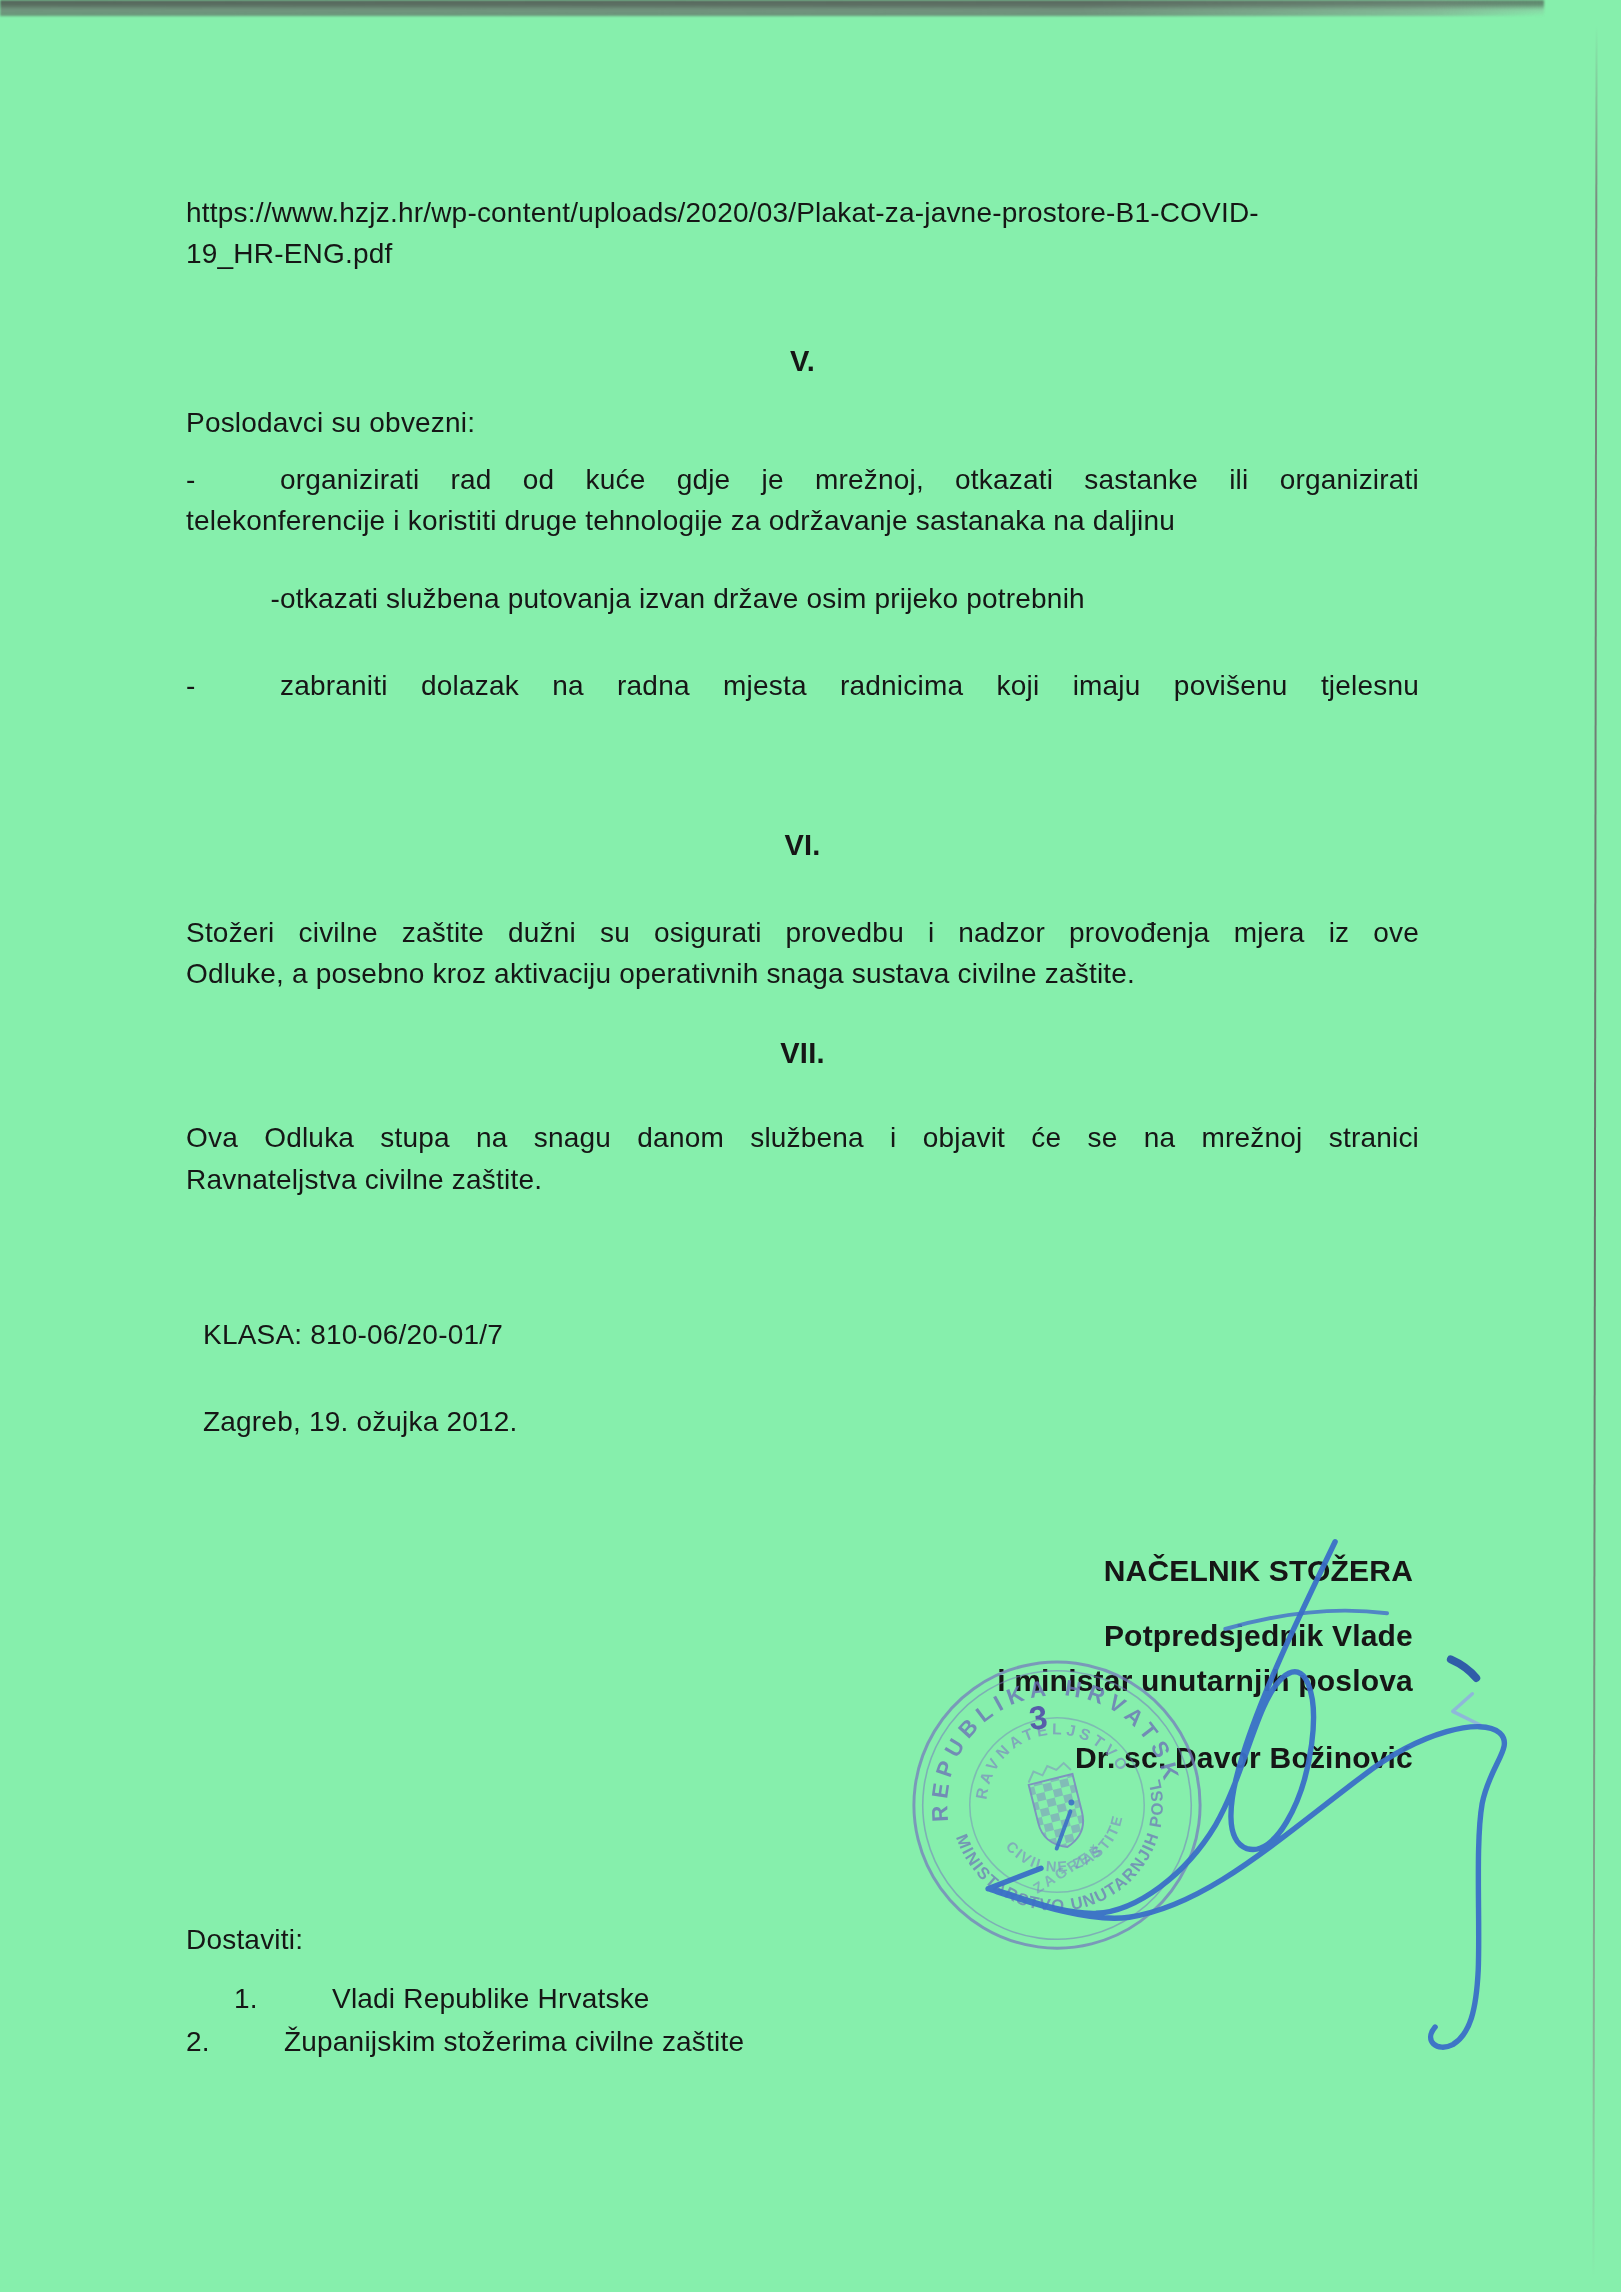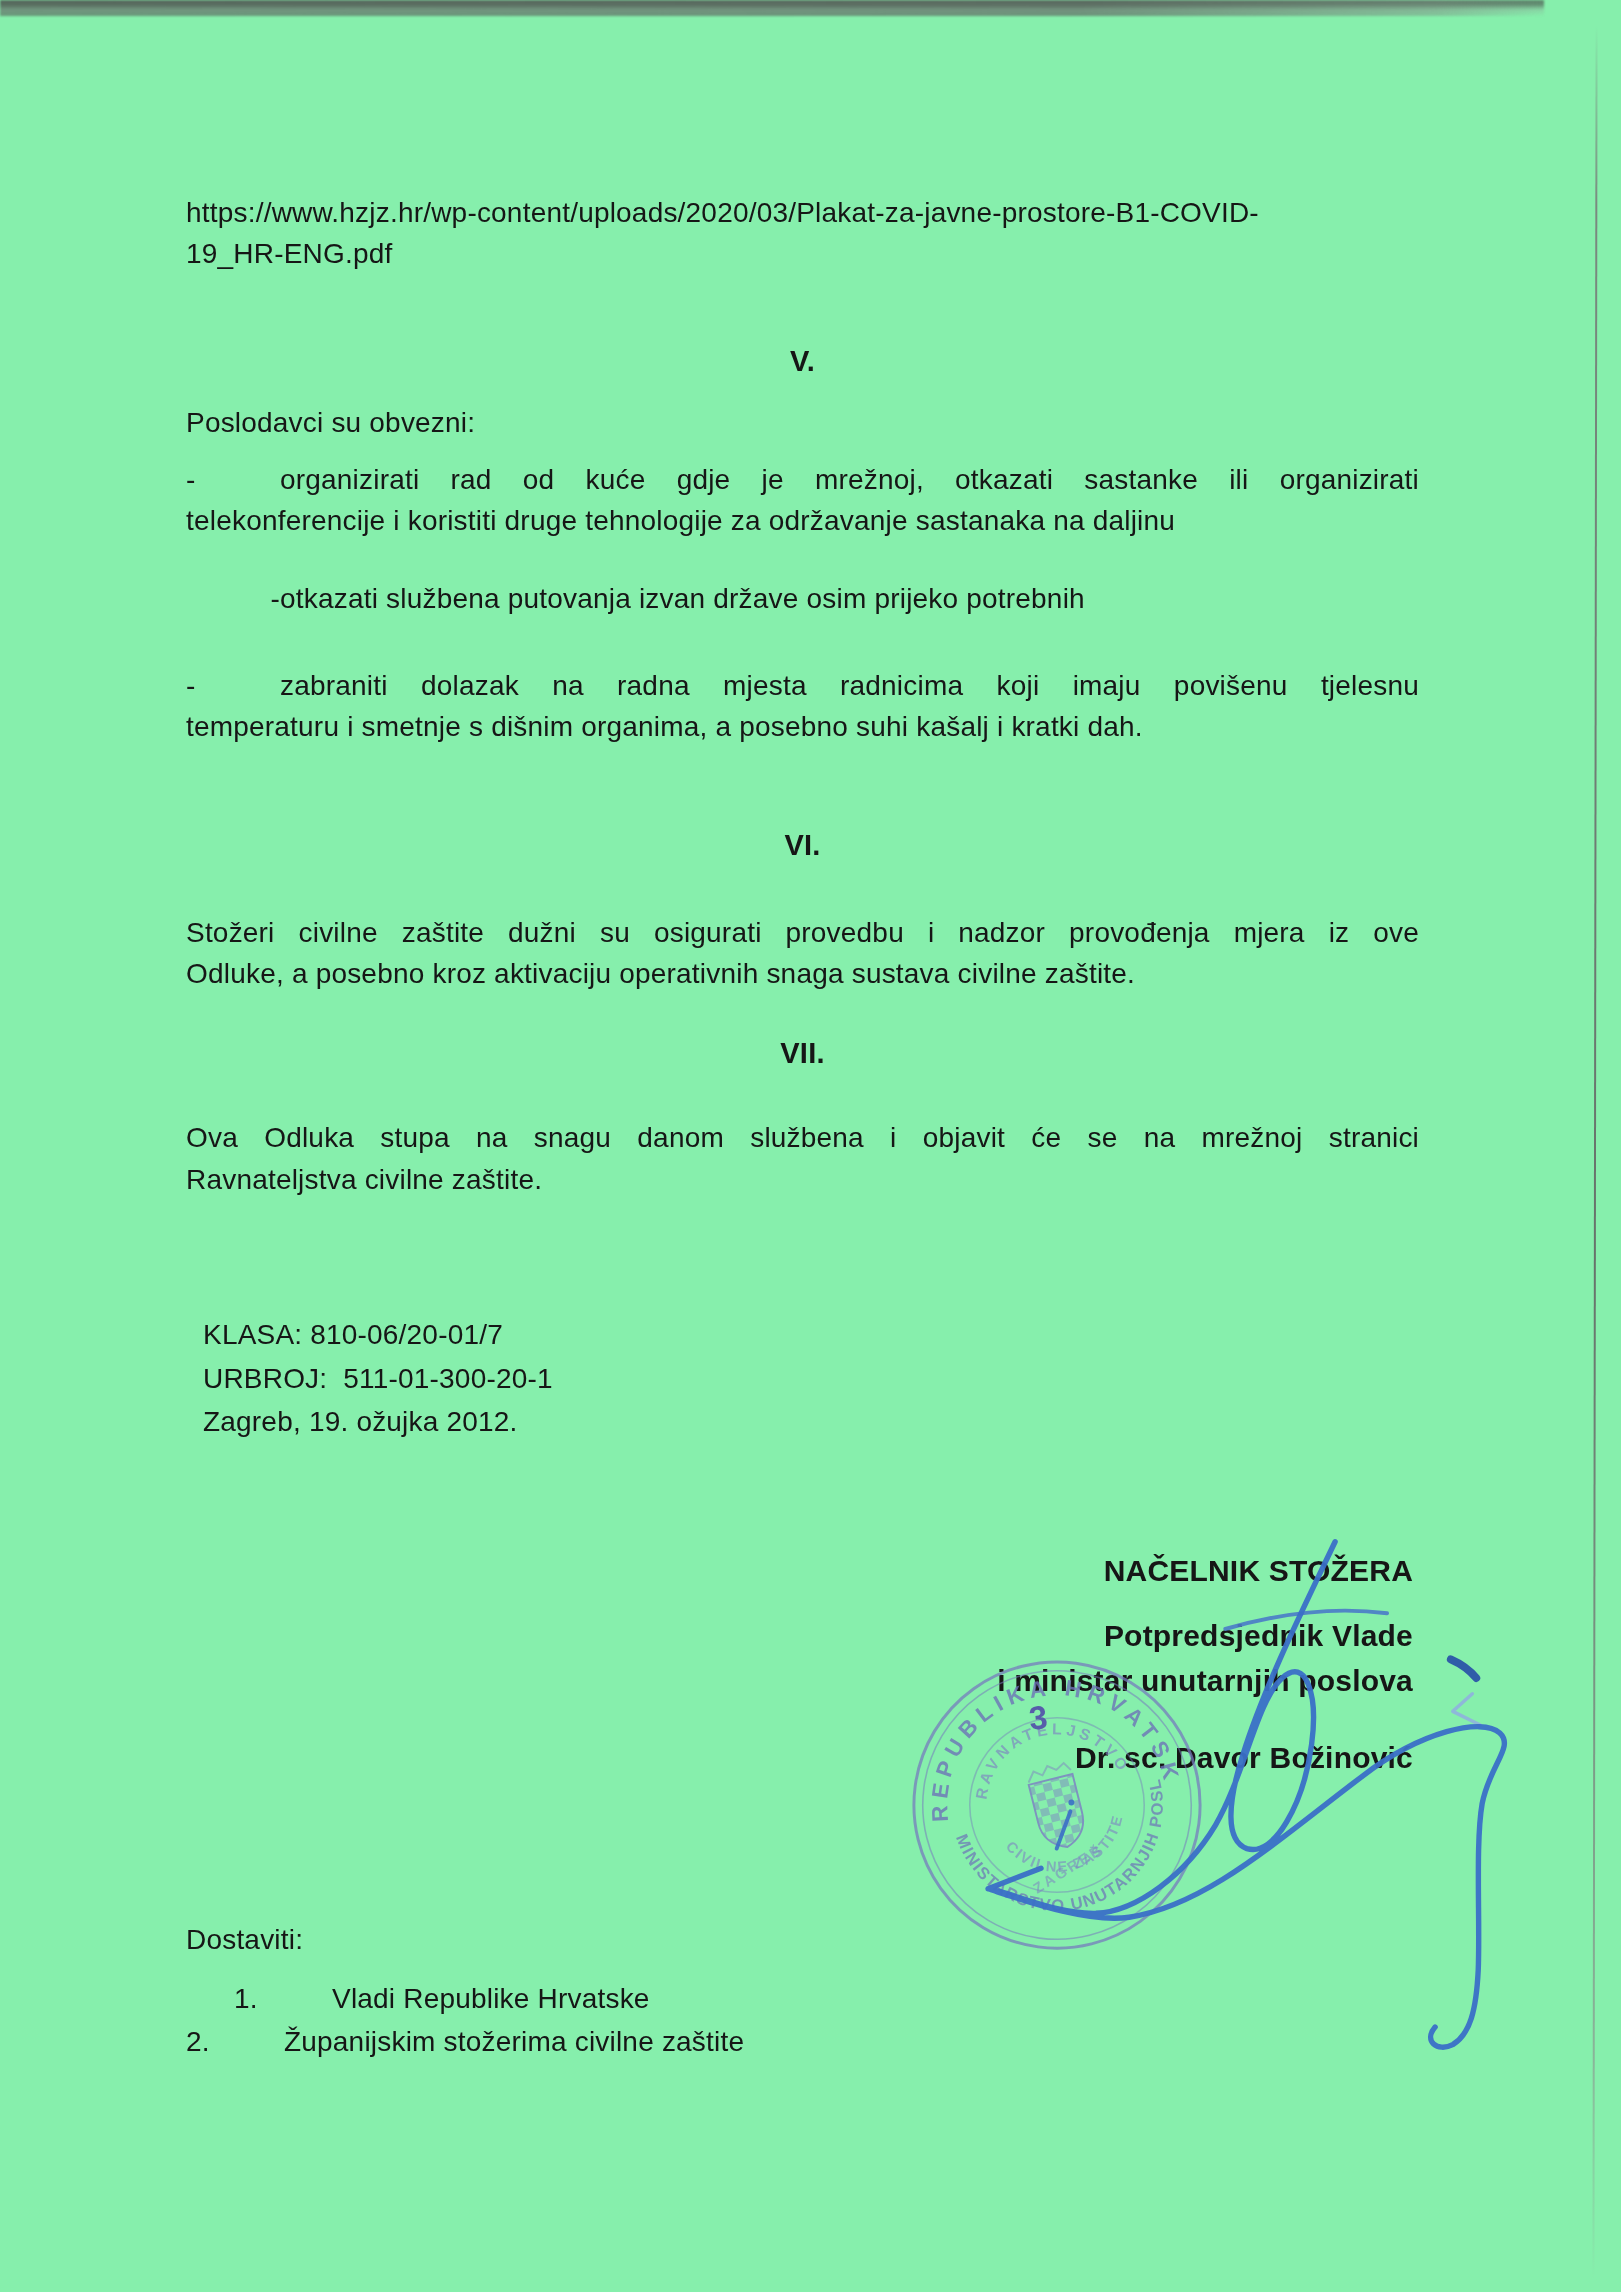--- a/index.html
+++ b/index.html
@@ -58,7 +58,6 @@
   <div class="t" style="left:186px;top:578px;text-align:right;"><span class="dash">-</span><span>otkazati službena putovanja izvan države osim prijeko potrebnih</span></div>
 
   <div class="t col just" style="top:665px;"><span class="dash">-</span><span>zabraniti dolazak na radna mjesta radnicima koji imaju povišenu tjelesnu</span></div>
-  <div class="t" style="left:186px;top:706px;">temperaturu i smetnje s dišnim organima, a posebno suhi kašalj i kratki dah.</div>
 
   <div class="t col heading" style="top:825px;">VI.</div>
   <div class="t col just" style="top:912px;">Stožeri civilne zaštite dužni su osigurati provedbu i nadzor provođenja mjera iz ove</div>

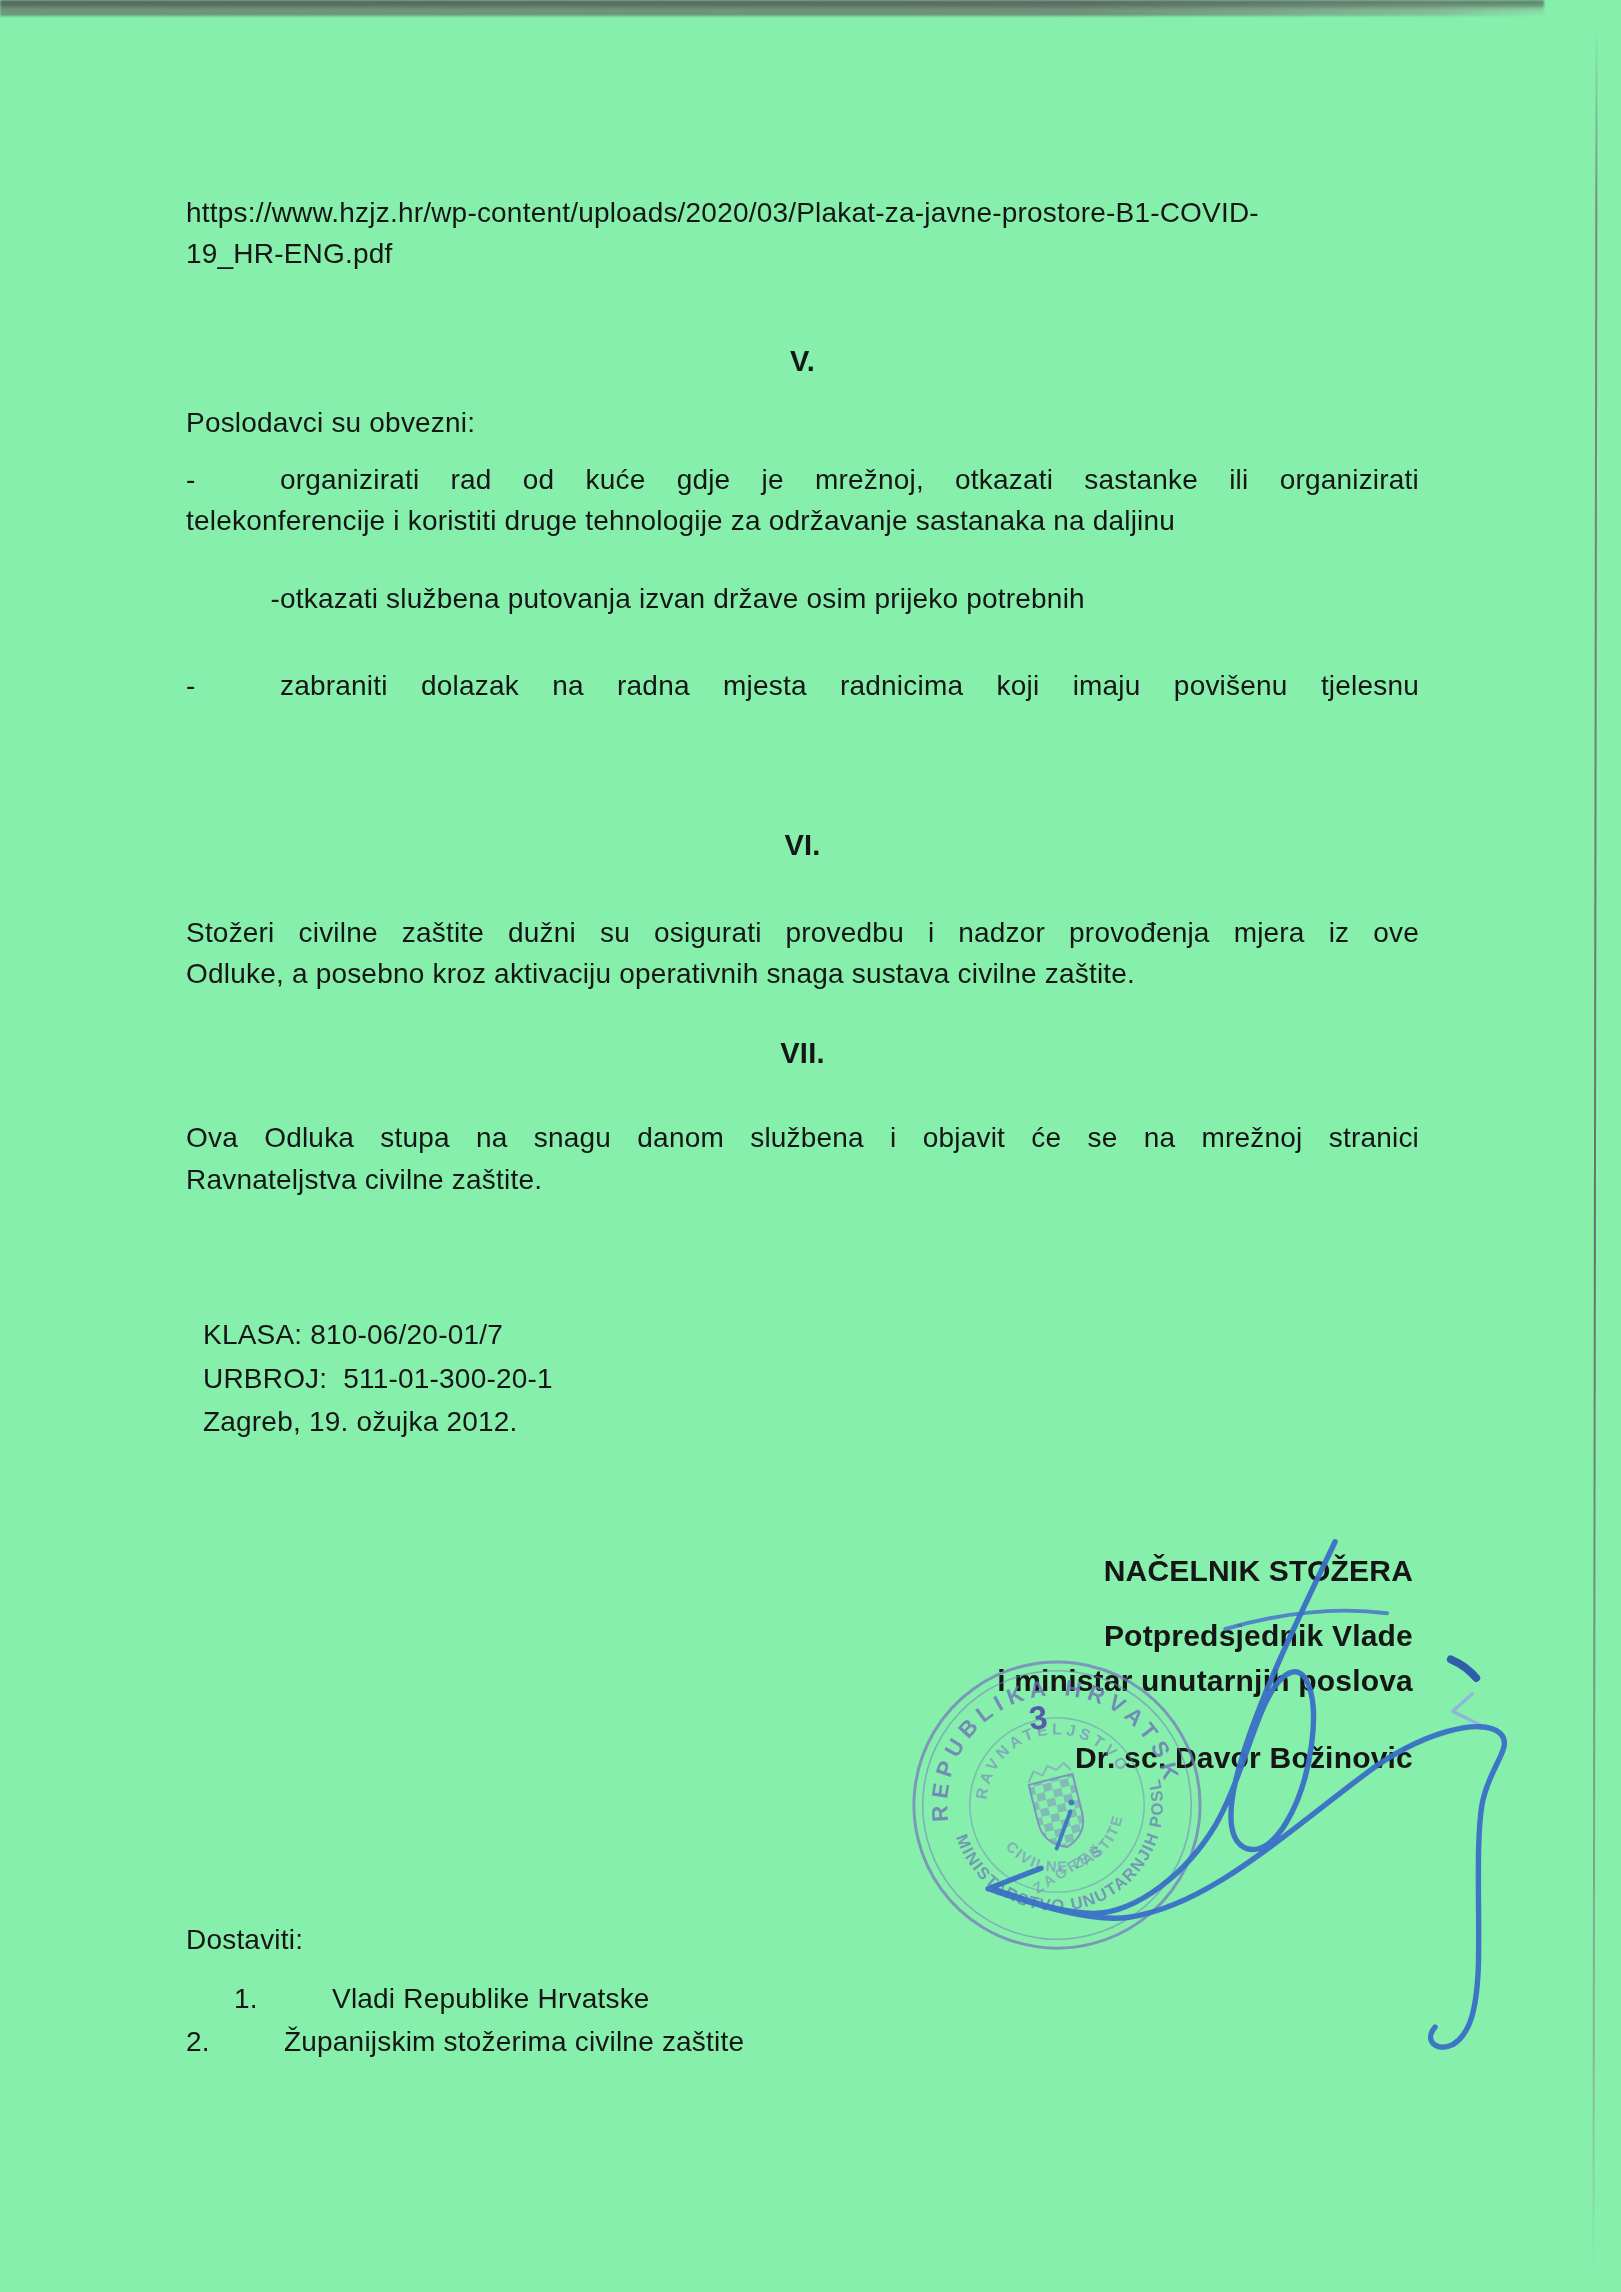--- a/index.html
+++ b/index.html
@@ -68,7 +68,6 @@
   <div class="t" style="left:186px;top:1159px;">Ravnateljstva civilne zaštite.</div>
 
   <div class="t" style="left:203px;top:1313px;line-height:43px;">KLASA: 810-06/20-01/7</div>
-  <div class="t" style="left:203px;top:1357px;line-height:43px;">URBROJ: &nbsp;511-01-300-20-1</div>
   <div class="t" style="left:203px;top:1400px;line-height:43px;">Zagreb, 19. ožujka 2012.</div>
 
   <div class="sigline" style="top:1554px;">NAČELNIK STOŽERA</div>

